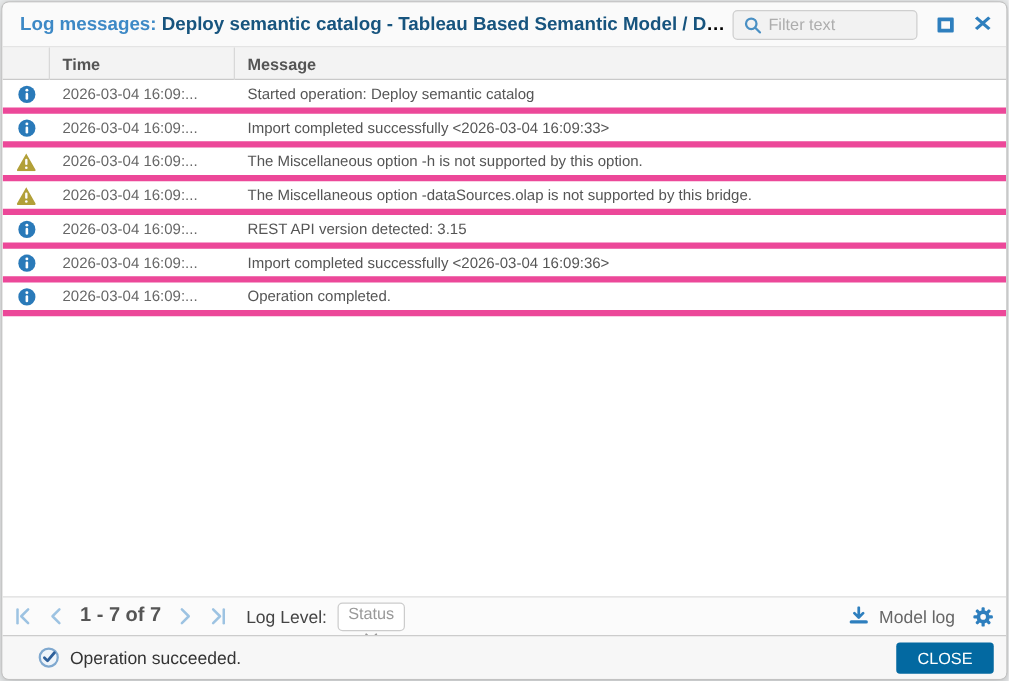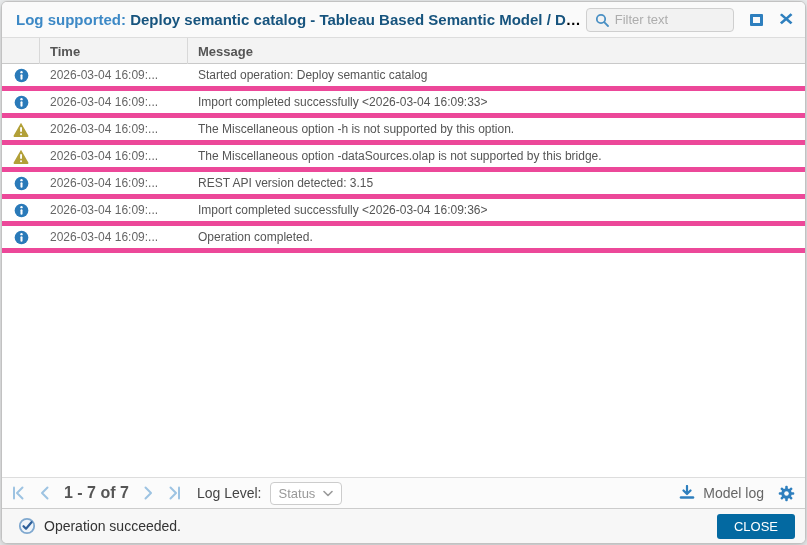--- a/index.html
+++ b/index.html
@@ -113,7 +113,7 @@
 
   <div class="titlebar">
     <div class="title">
-      <span class="t-prefix">Log supported:</span>
+      <span class="t-prefix">Log messages:</span>
       <span class="t-main">Deploy semantic catalog - Tableau Based Semantic Model / Dev...</span>
     </div>
     <div class="filterbox">

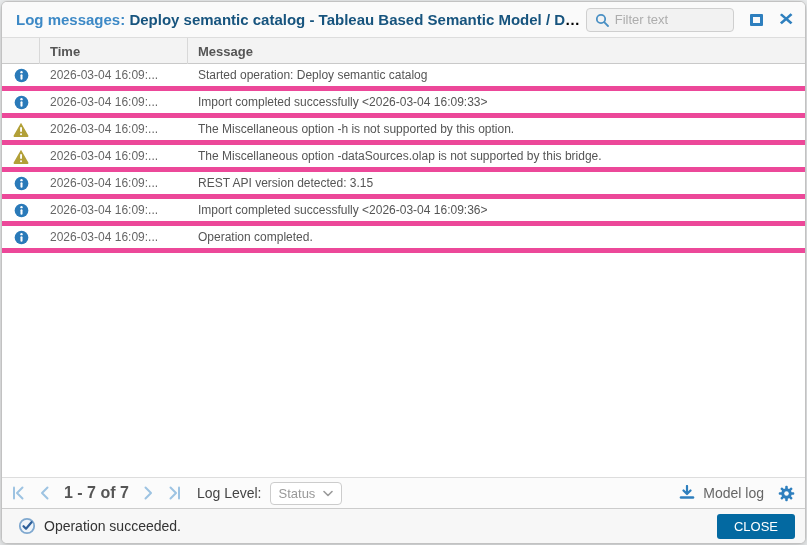--- a/index.html
+++ b/index.html
@@ -84,7 +84,7 @@
     display:flex; align-items:center; gap:8px;
     border:1px solid #ccc; border-radius:4px;
     background:#fff; height:23px; padding:0 8px;
-    font-size:13px; color:#999; cursor:pointer;
+    font-size:13px; color:#999; cursor:pointer;flex-direction:column;
   }
   .footer-right { margin-left:auto; display:flex; align-items:center; gap:8px; }
   .savelog-label { font-size:14px; color:#666; cursor:pointer; }

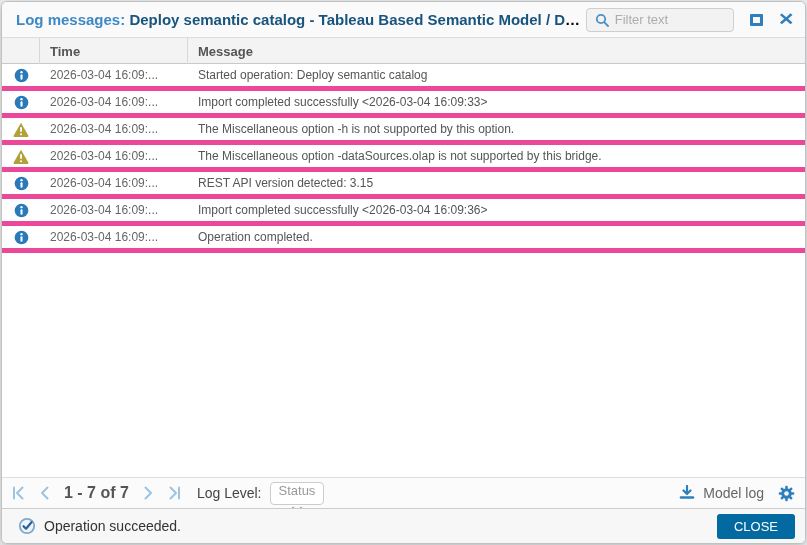--- a/index.html
+++ b/index.html
@@ -94,7 +94,7 @@
     background:#f7f7f7;
     border-top:1px solid #ccc;
     display:flex; align-items:center;
-    padding:0 10px 0 16px; gap:8px;
+    padding:0 10px 0 28px; gap:8px;
   }
   .status-text { font-size:14px; color:#333; }
   .close-btn {

